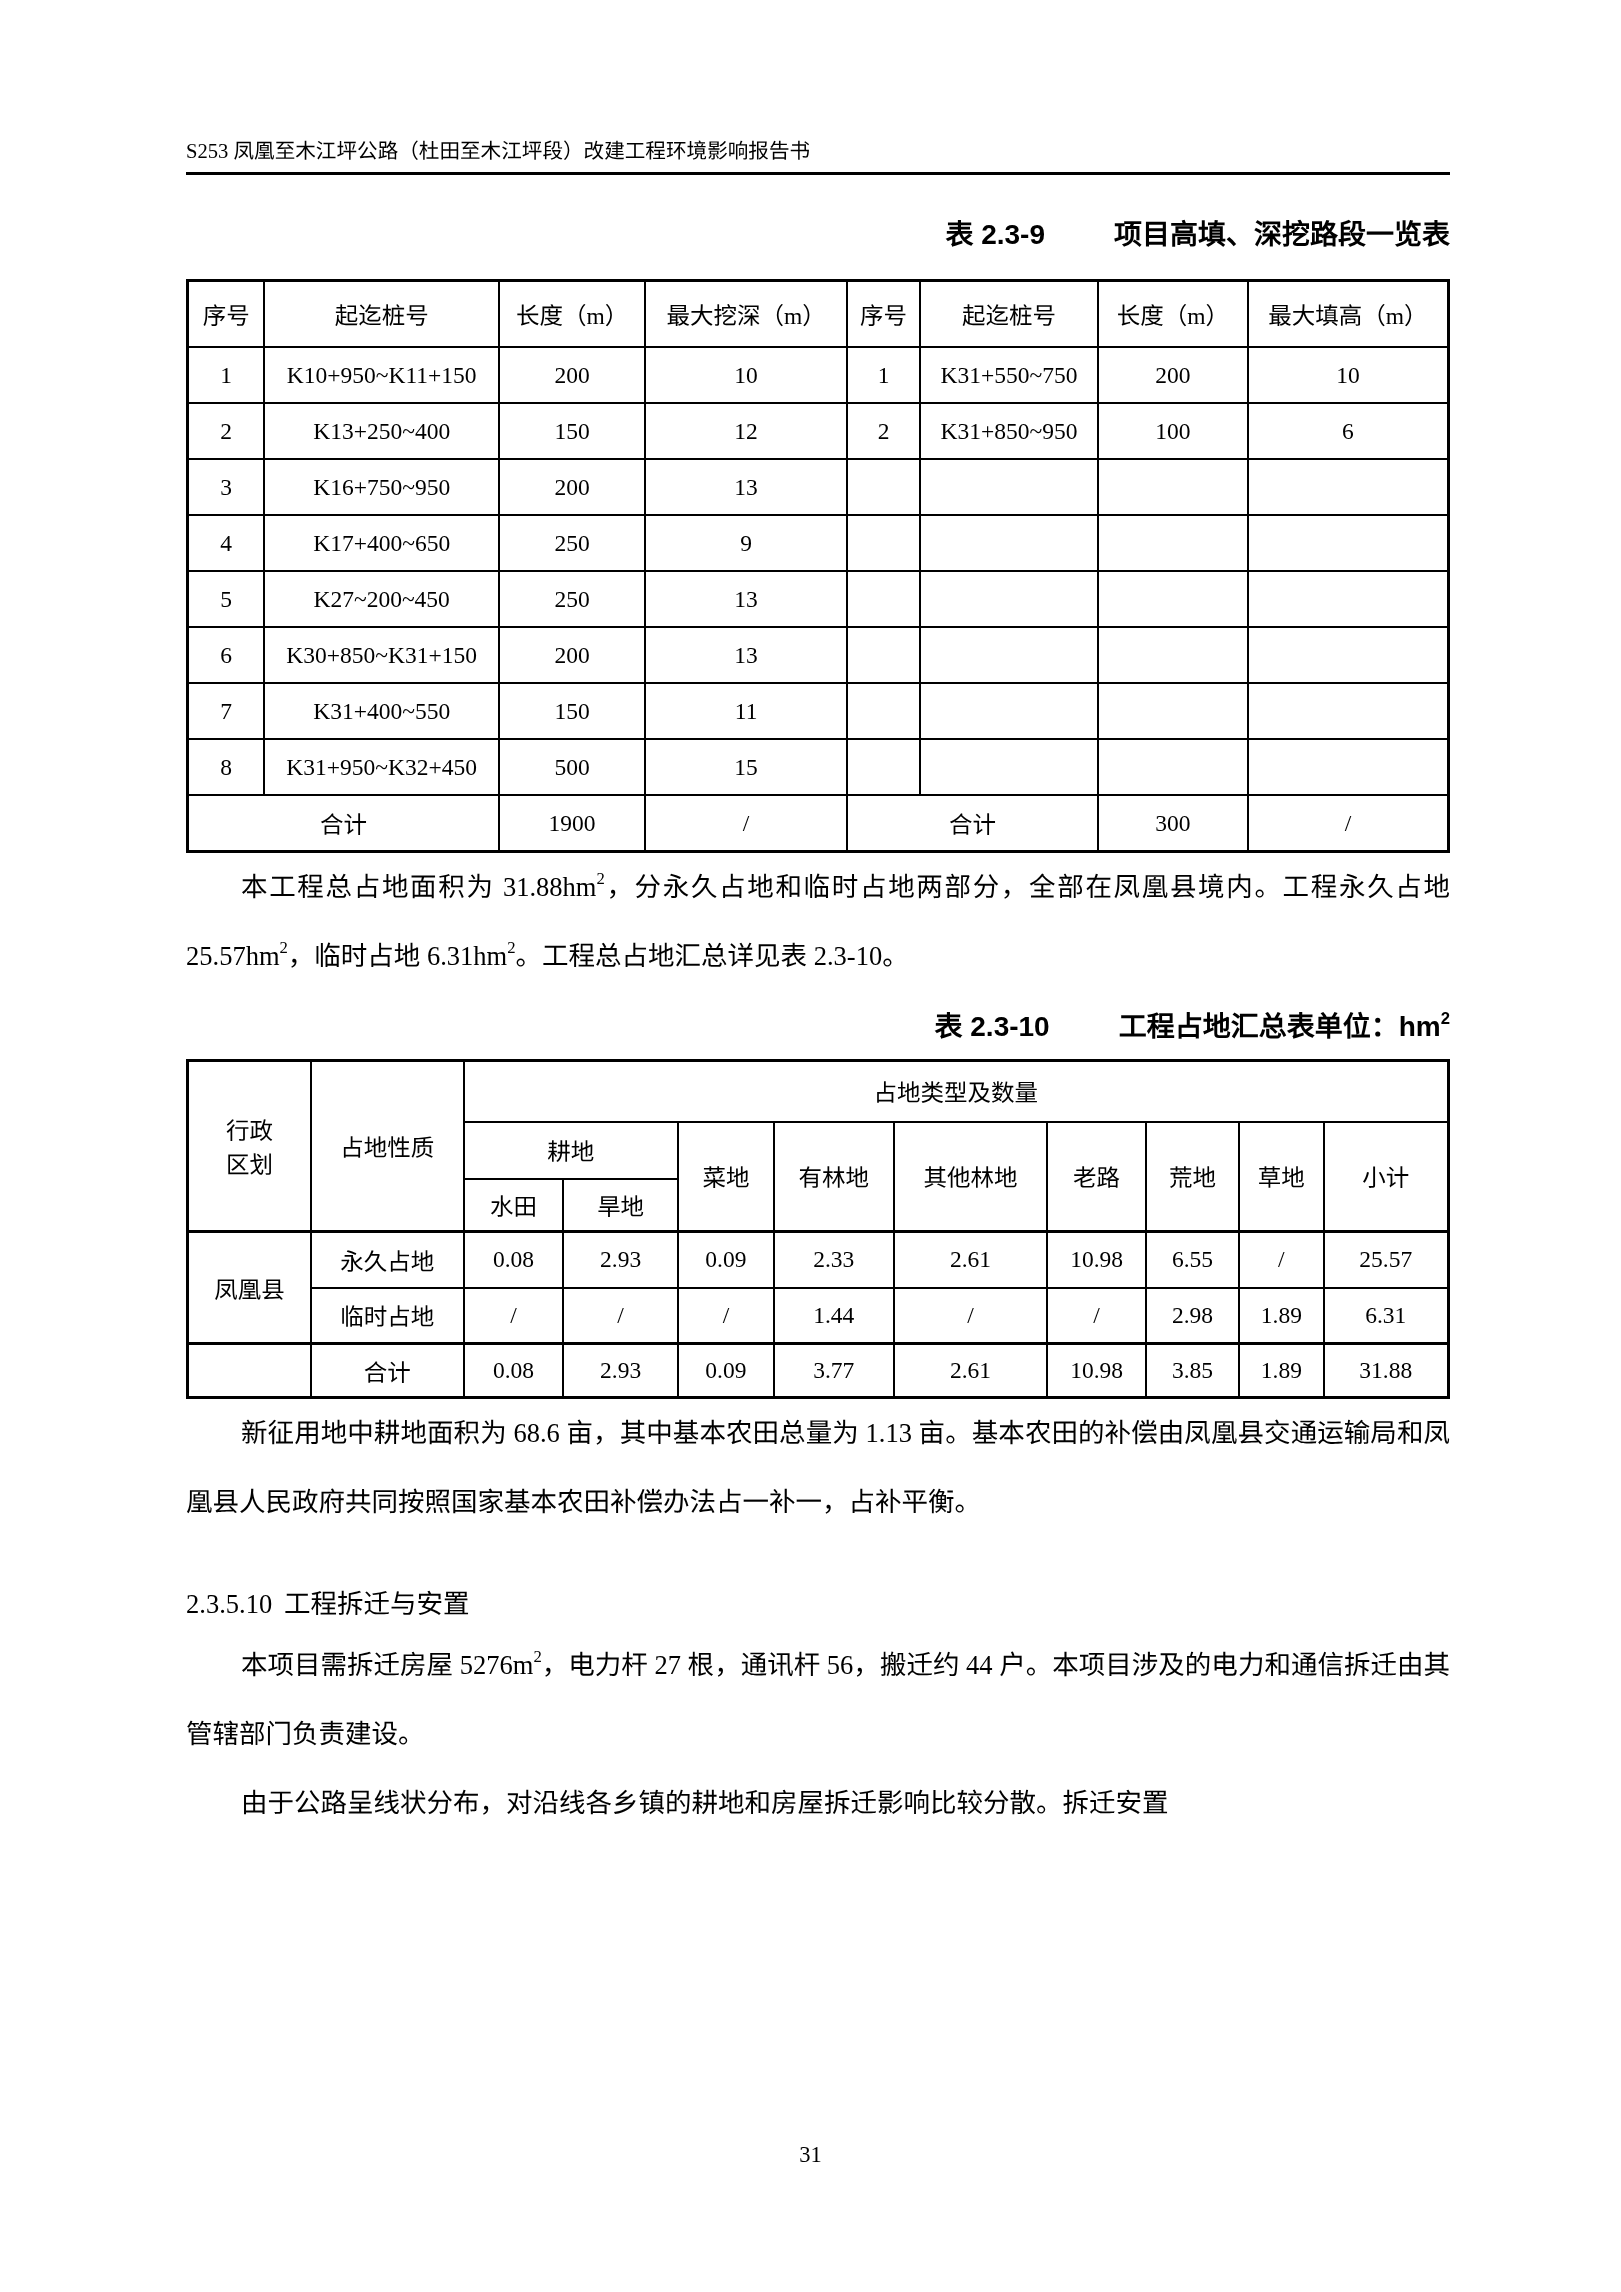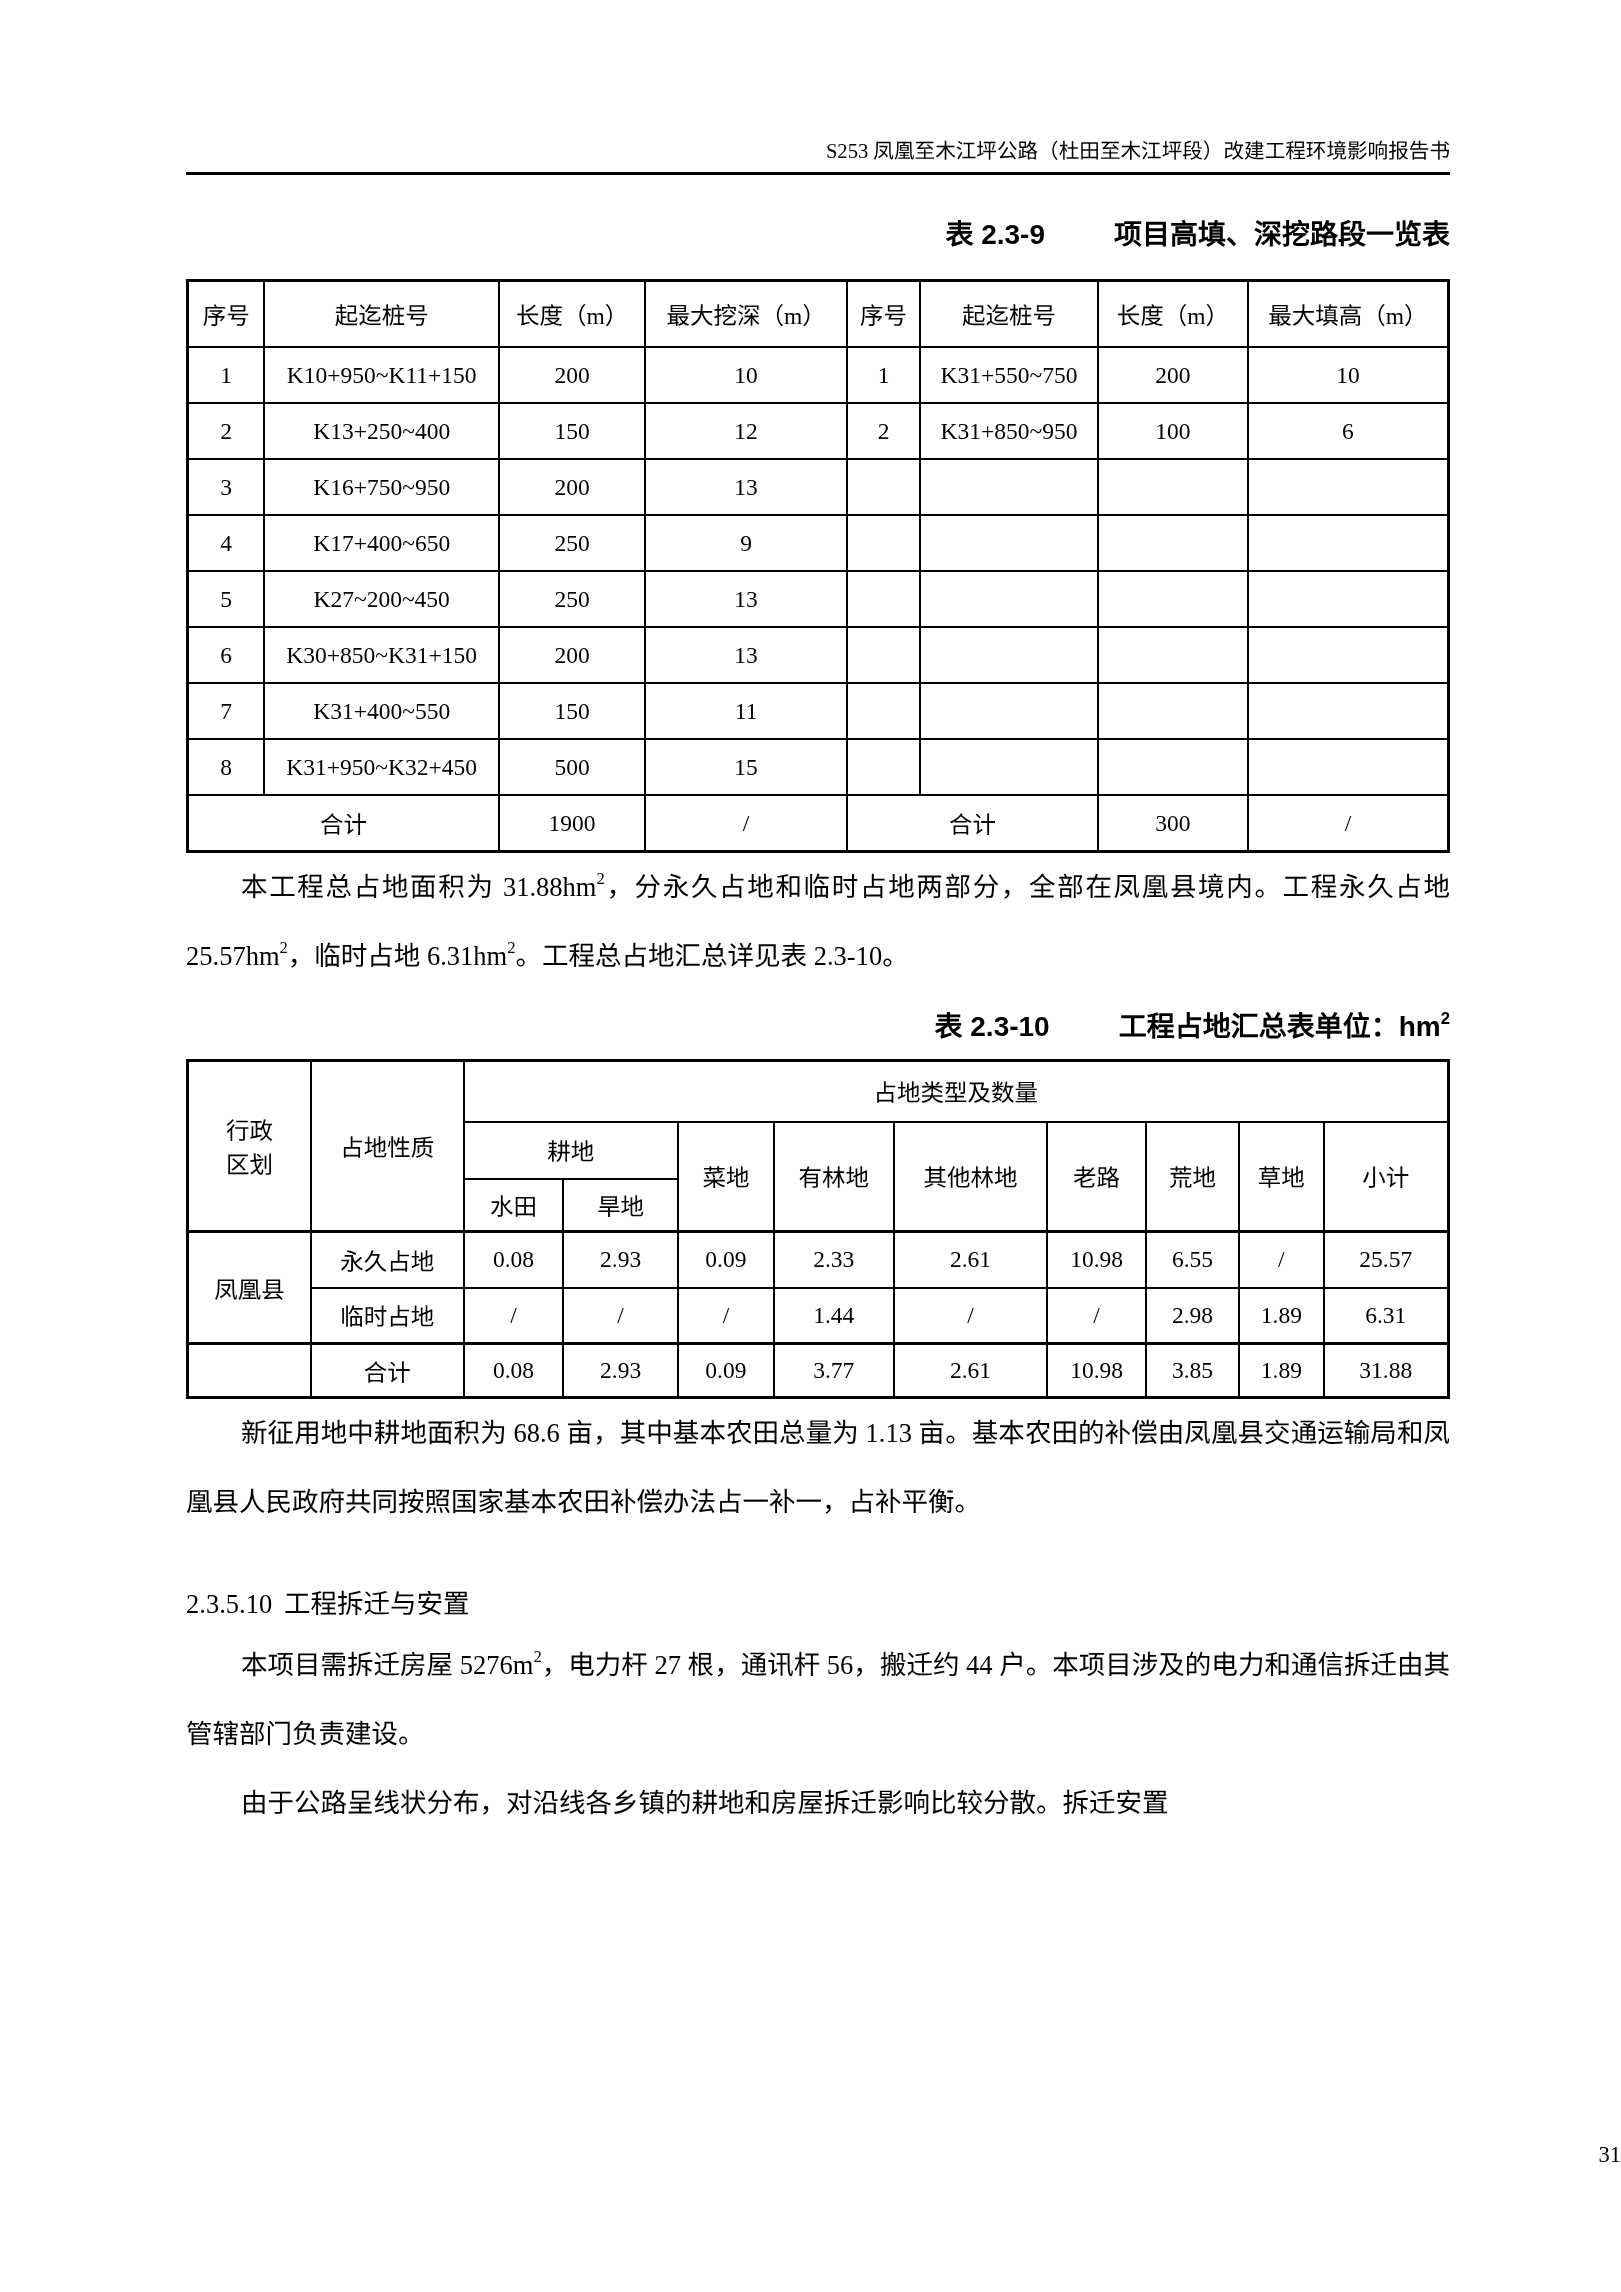--- a/index.html
+++ b/index.html
@@ -22,7 +22,6 @@
     padding-top: 139px;
     padding-bottom: 7.8px;
     border-bottom: 3.9px solid #000;
-    text-align: right;
     font-size: 20.6px;
     line-height: 25.5px;
   }

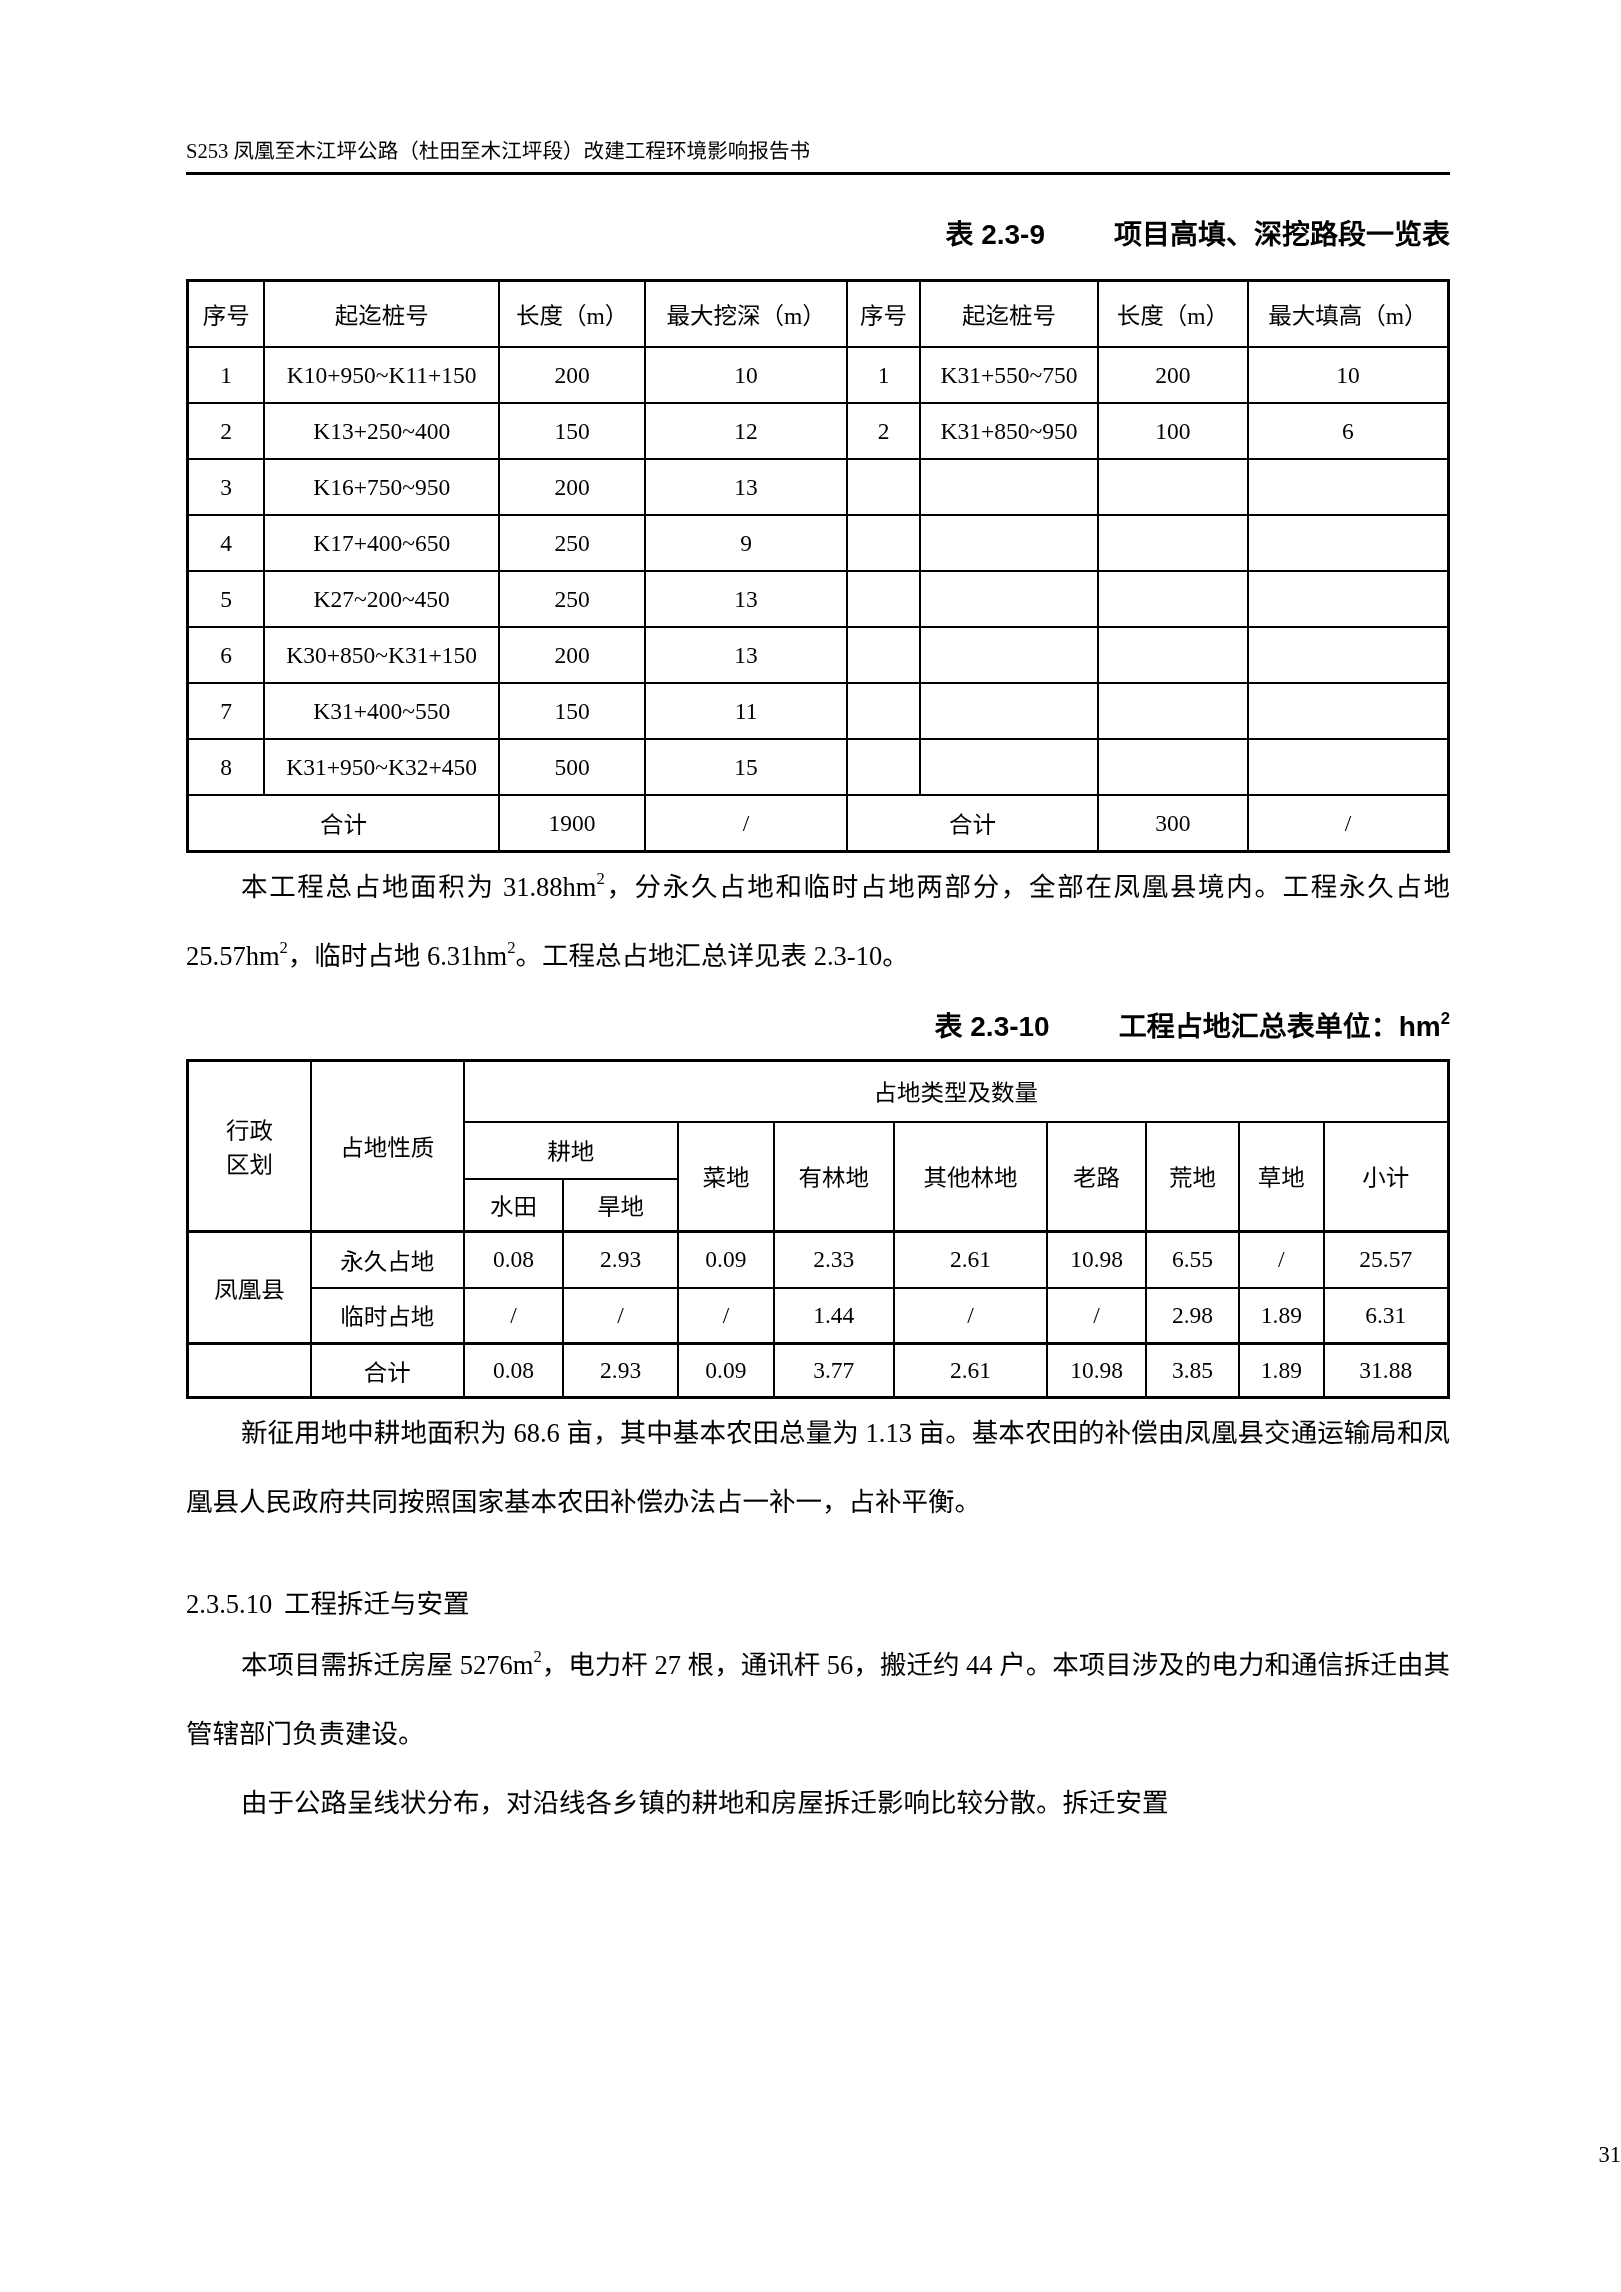--- a/index.html
+++ b/index.html
@@ -89,7 +89,7 @@
     left: 0;
     right: 0;
     top: 2142px;
-    text-align: right;
+    text-align: center;
     font-size: 22.5px;
   }
 </style>

